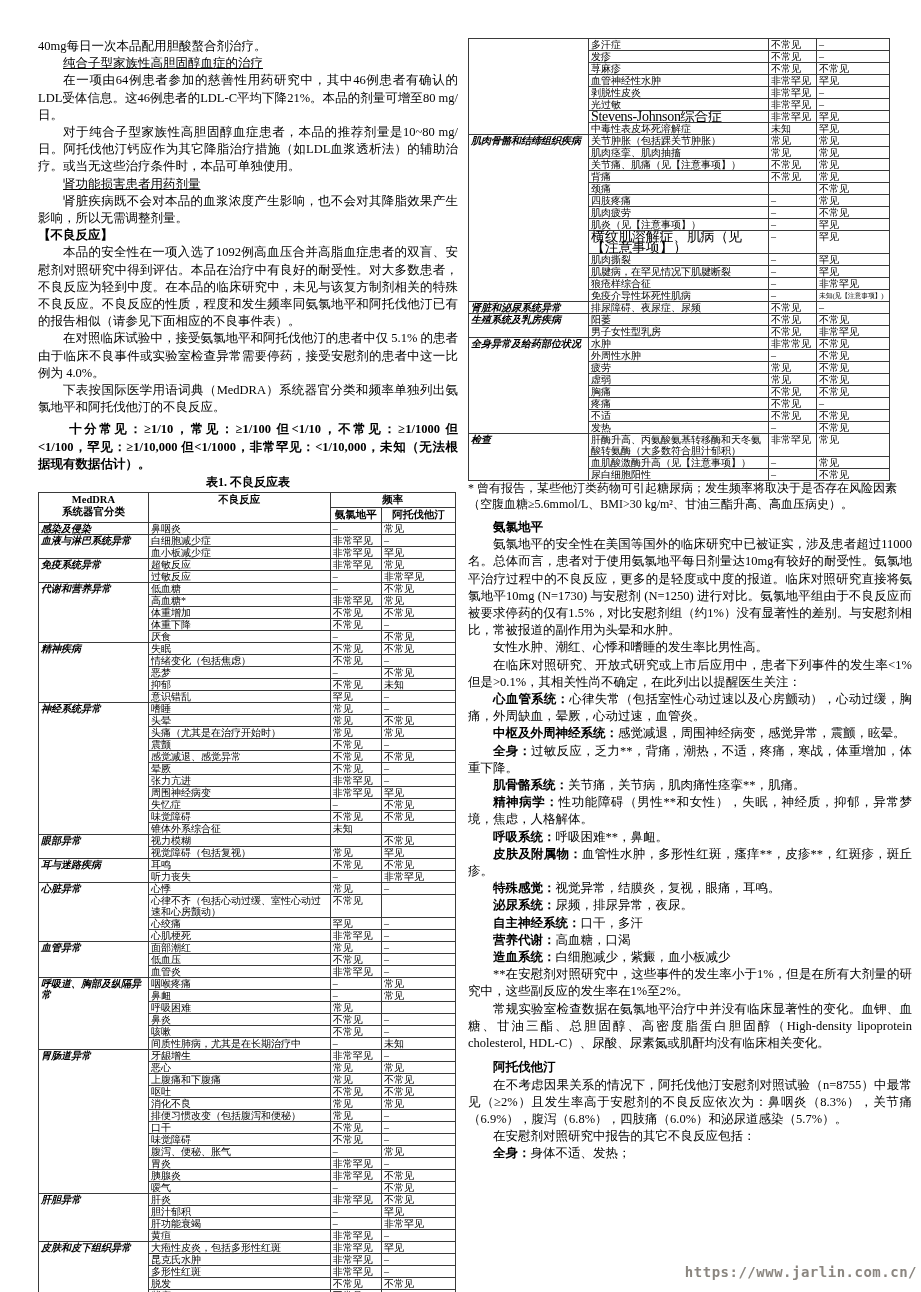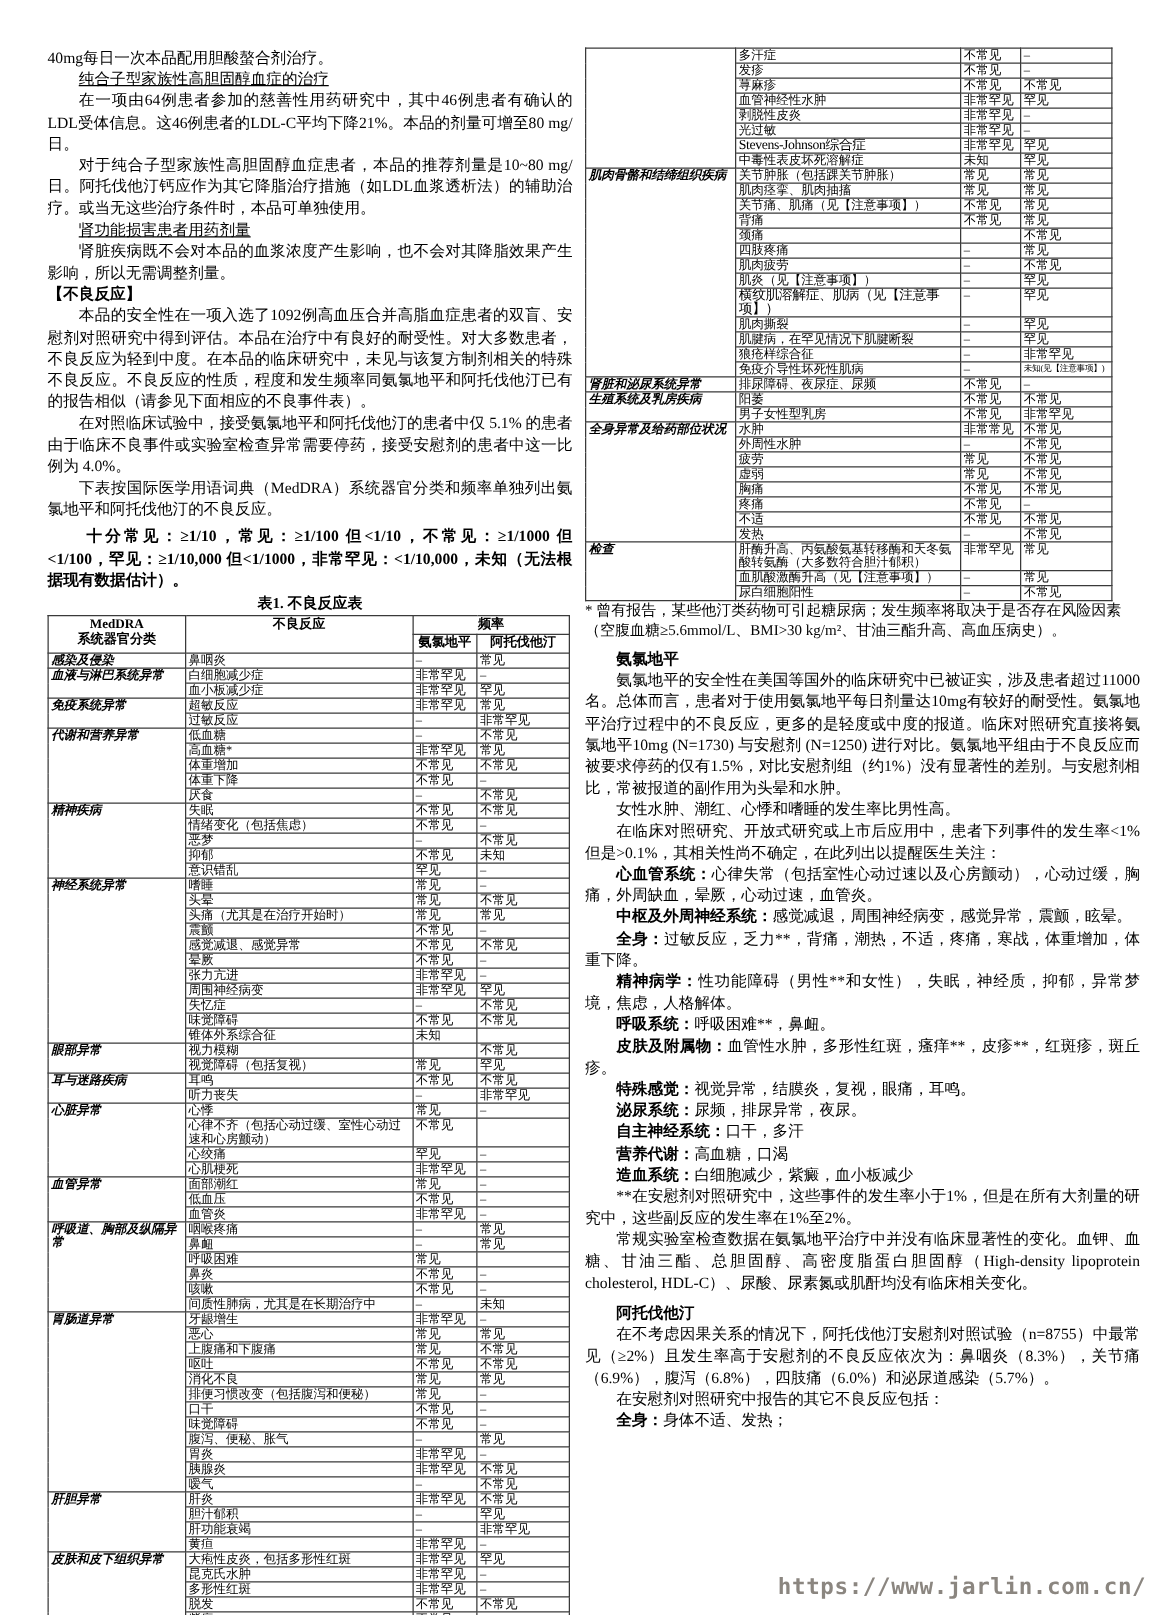--- a/index.html
+++ b/index.html
@@ -26,7 +26,7 @@
   td,th{border:1px solid #3a3a3a;padding:0 2px;vertical-align:top;overflow:hidden;}
   th{font-weight:bold;text-align:center;font-size:10.5px;line-height:12px;padding:1px 2px;}
   td.cat{font-weight:bold;font-style:italic;}
-  td.tight{font-size:11px;letter-spacing:-0.3px;}
+  td.tight{font-size:14px;letter-spacing:-0.3px;}
   td.small{font-size:6.9px;letter-spacing:-0.2px;line-height:11px;}
   .watermark{
     position:absolute;right:4px;bottom:12px;

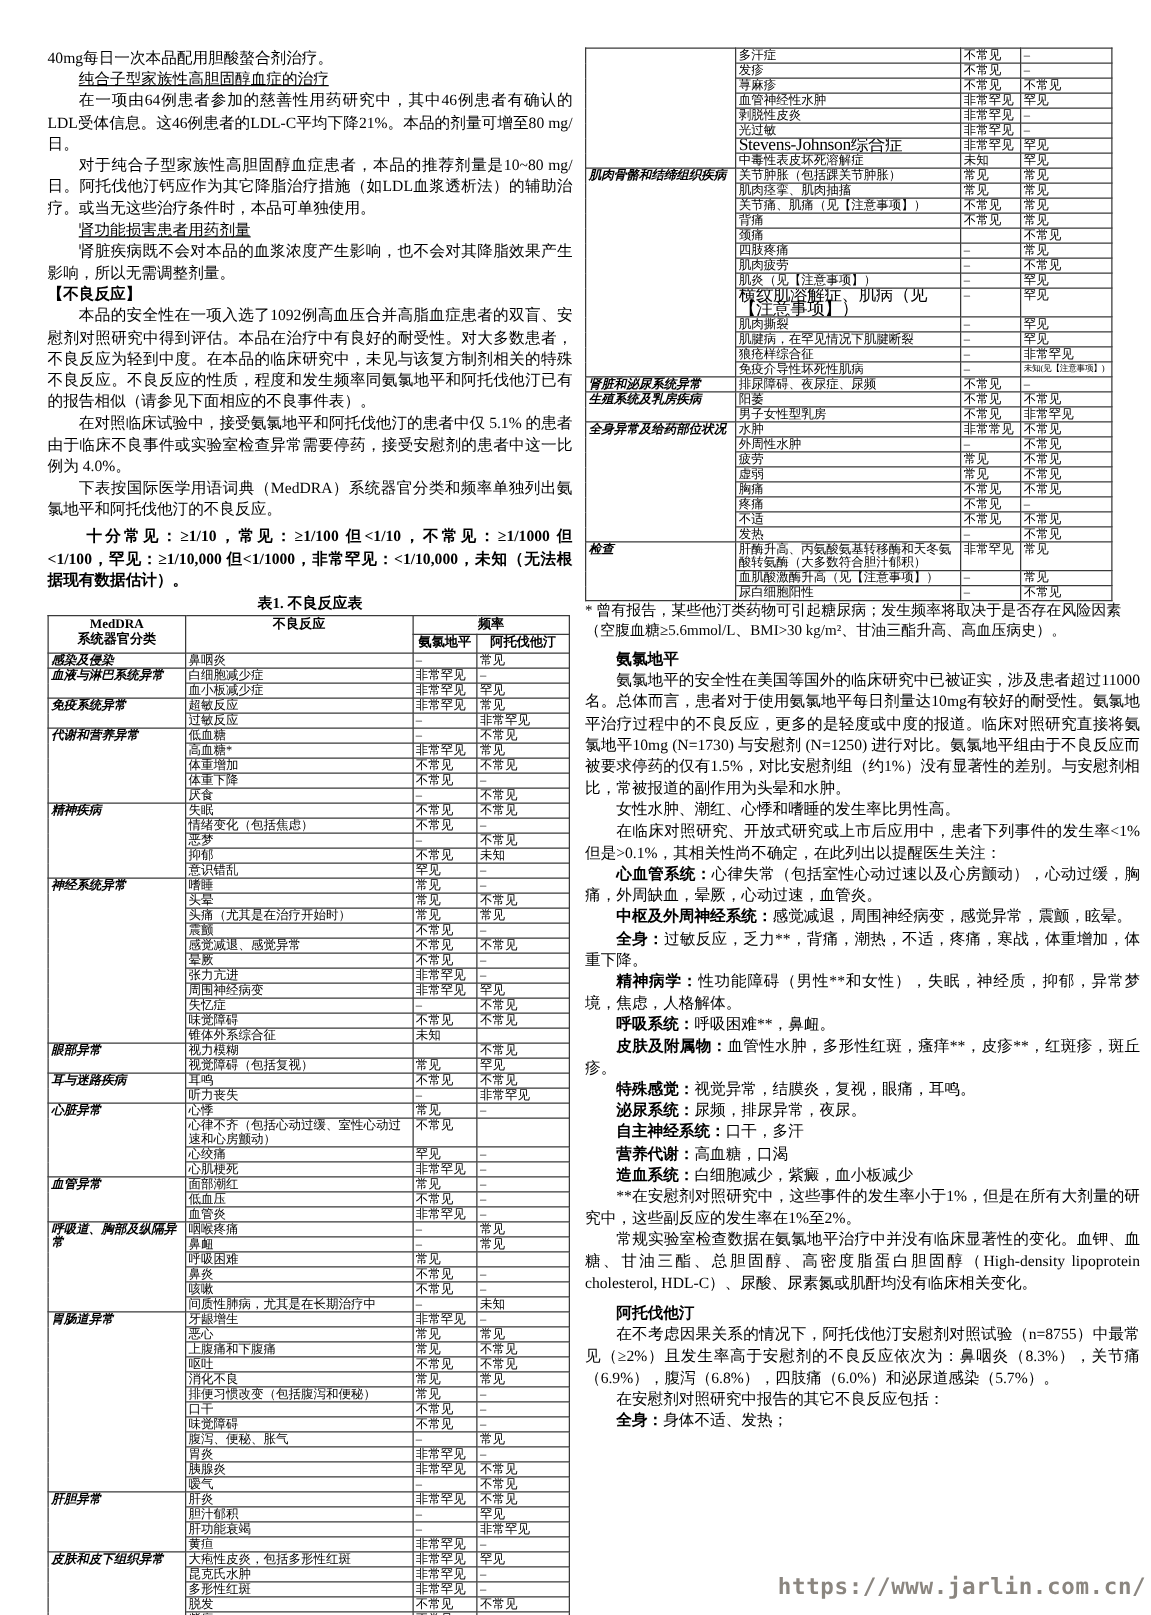--- a/index.html
+++ b/index.html
@@ -613,6 +613,7 @@
         <p class="para"><b>心血管系统：</b><span>心律失常（包括室性心动过速以及心房颤动），心动过缓，胸痛，外周缺血，晕厥，心动过速，血管炎。</span></p>
         <p class="para"><b>中枢及外周神经系统：</b><span>感觉减退，周围神经病变，感觉异常，震颤，眩晕。</span></p>
         <p class="para"><b>全身：</b><span>过敏反应，乏力**，背痛，潮热，不适，疼痛，寒战，体重增加，体重下降。</span></p>
+        <p class="para"><b>肌骨骼系统：</b><span>关节痛，关节病，肌肉痛性痉挛**，肌痛。</span></p>
         <p class="para"><b>精神病学：</b><span>性功能障碍（男性**和女性），失眠，神经质，抑郁，异常梦境，焦虑，人格解体。</span></p>
         <p class="para"><b>呼吸系统：</b><span>呼吸困难**，鼻衄。</span></p>
         <p class="para"><b>皮肤及附属物：</b><span>血管性水肿，多形性红斑，瘙痒**，皮疹**，红斑疹，斑丘疹。</span></p>

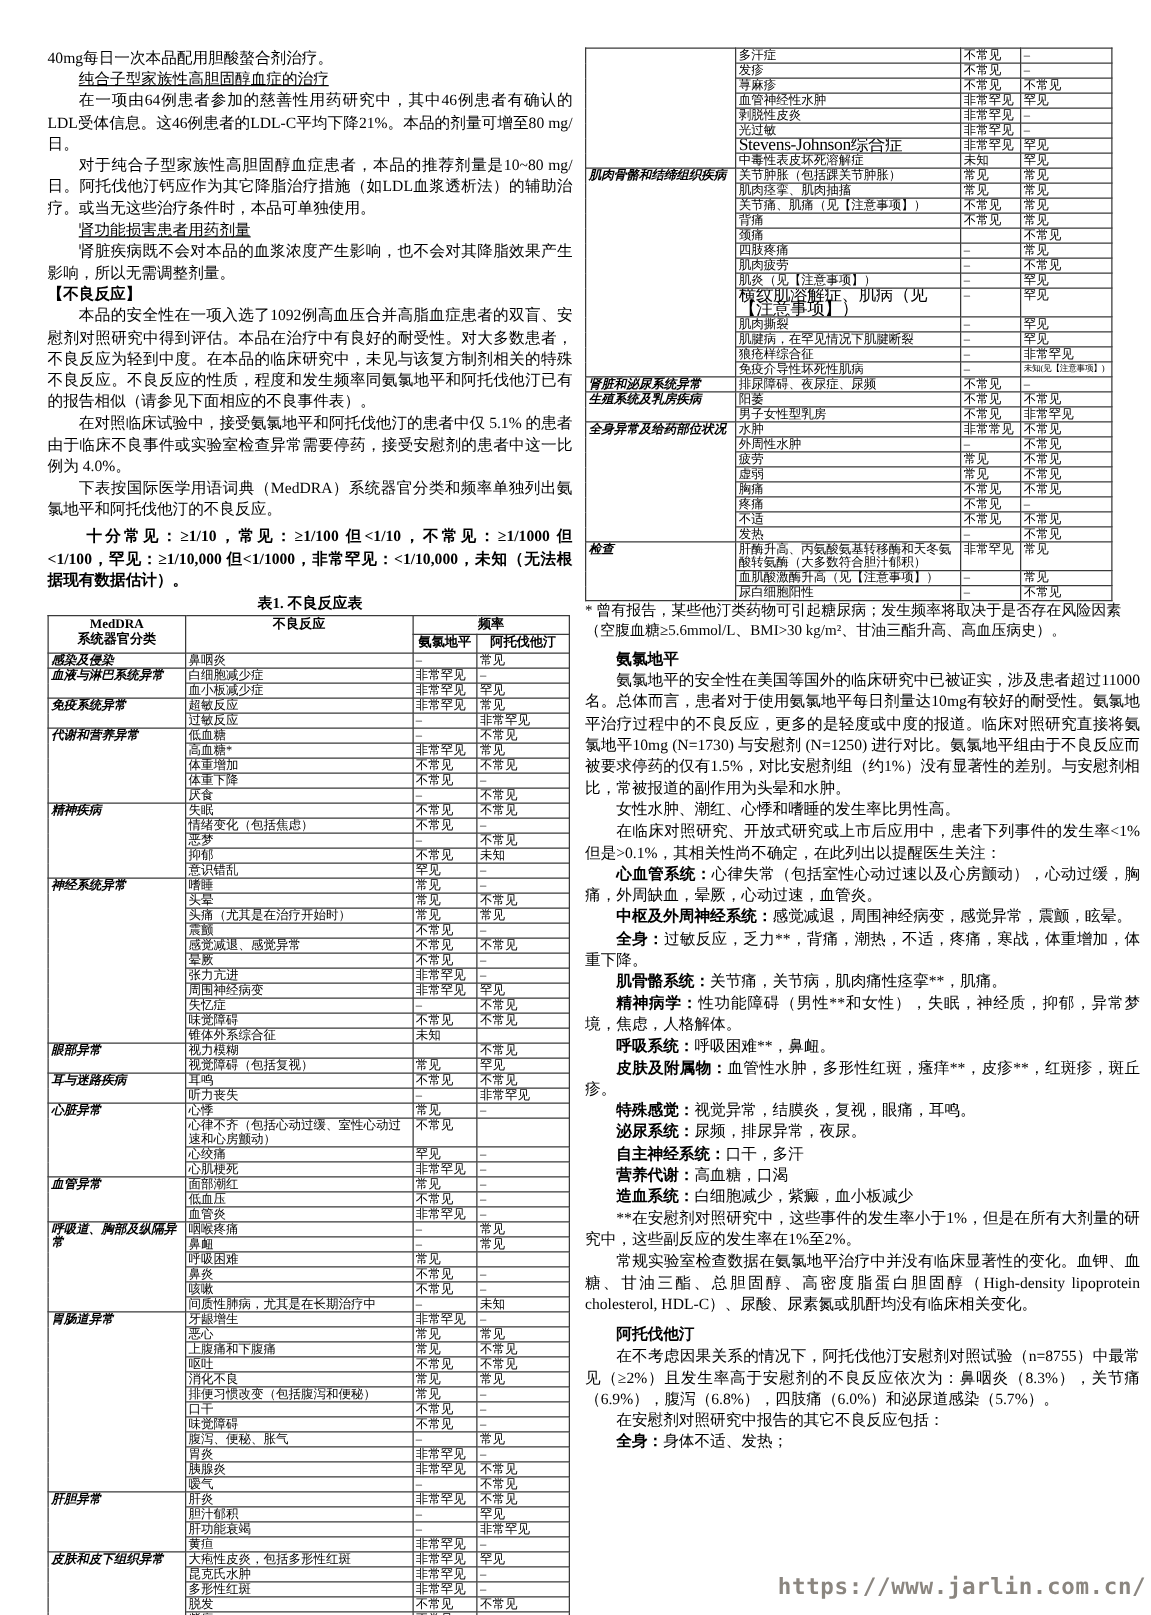--- a/index.html
+++ b/index.html
@@ -31,7 +31,7 @@
   .watermark{
     position:absolute;right:4px;bottom:12px;
     font-family:"DejaVu Sans Mono","Liberation Mono",monospace;
-    font-weight:bold;font-size:18px;letter-spacing:0.5px;color:#8b8680;
+    font-weight:bold;font-size:14px;letter-spacing:0.5px;color:#8b8680;
   }
   .syslist .para b{font-weight:bold;}
 </style>

